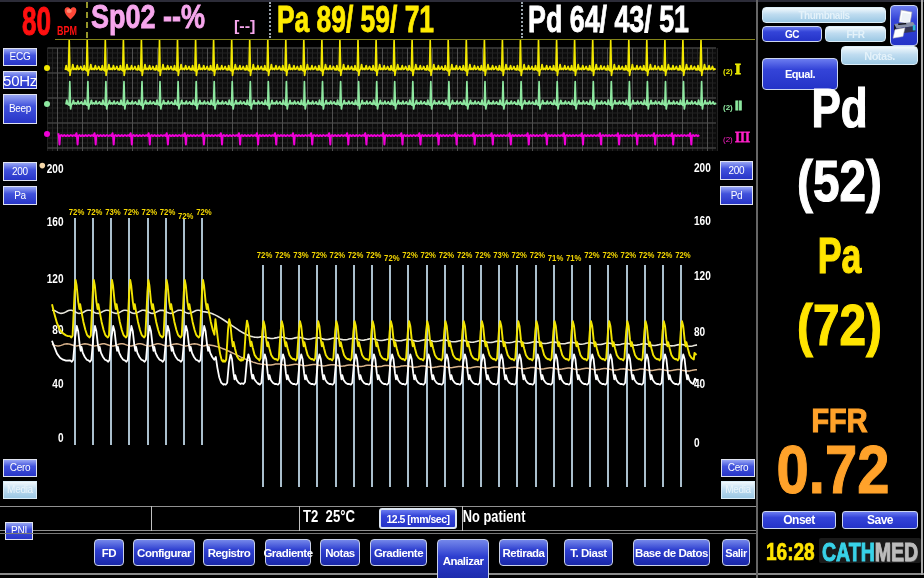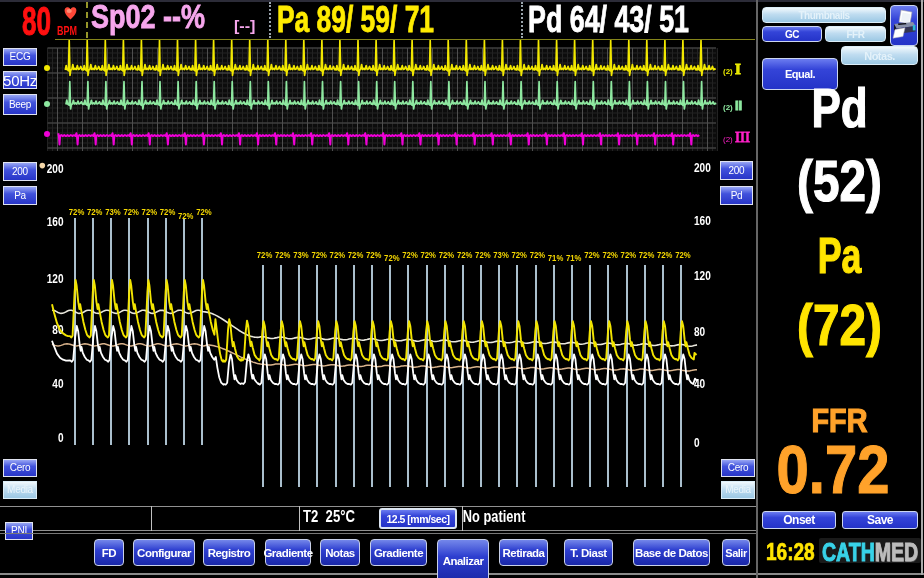--- a/index.html
+++ b/index.html
@@ -38,7 +38,7 @@
 </svg>
 <div class="cbtn" style="left:3px;top:47.7px;width:34px;height:18px;font-size:10px">ECG</div>
 <div class="cbtn" style="left:3px;top:71px;width:34px;height:18px;font-size:15px">50Hz</div>
-<div class="cbtn" style="left:3px;top:93.8px;width:34px;height:21px;font-size:10px">Beep</div>
+<div class="cbtn" style="left:3px;top:93.8px;width:34px;height:30px;font-size:10px">Beep</div>
 <div class="abs" style="left:44px;top:65.4px;width:6px;height:6px;border-radius:50%;background:#f2e800"></div>
 <div class="abs" style="left:44px;top:101.3px;width:6px;height:6px;border-radius:50%;background:#8ee8a0"></div>
 <div class="abs" style="left:44px;top:130.5px;width:6px;height:6px;border-radius:50%;background:#f000d8"></div>

